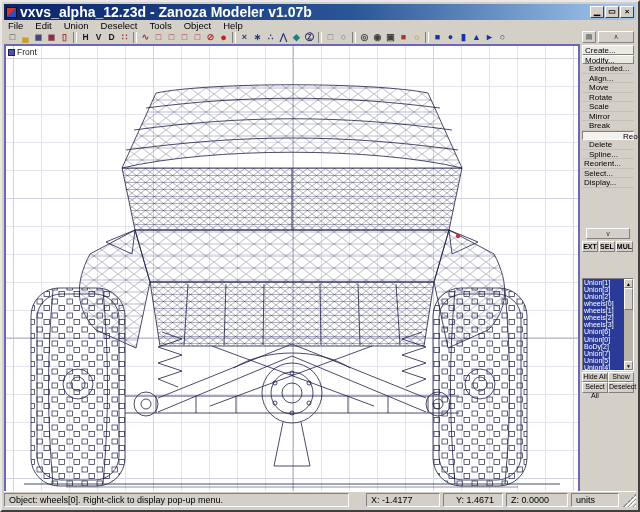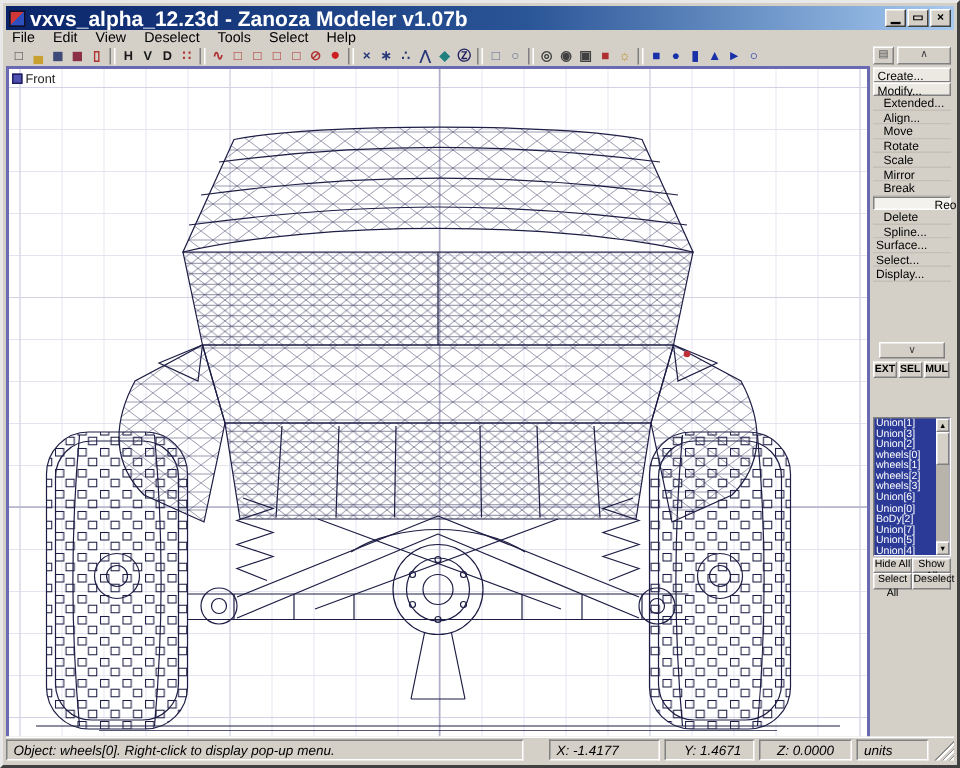--- a/index.html
+++ b/index.html
@@ -109,7 +109,7 @@
   <div id="menubar">
     <div class="menu-item">File</div>
     <div class="menu-item">Edit</div>
-    <div class="menu-item">View</div>
+    <div class="menu-item">Union</div>
     <div class="menu-item">Deselect</div>
     <div class="menu-item">Tools</div>
     <div class="menu-item">Select</div>

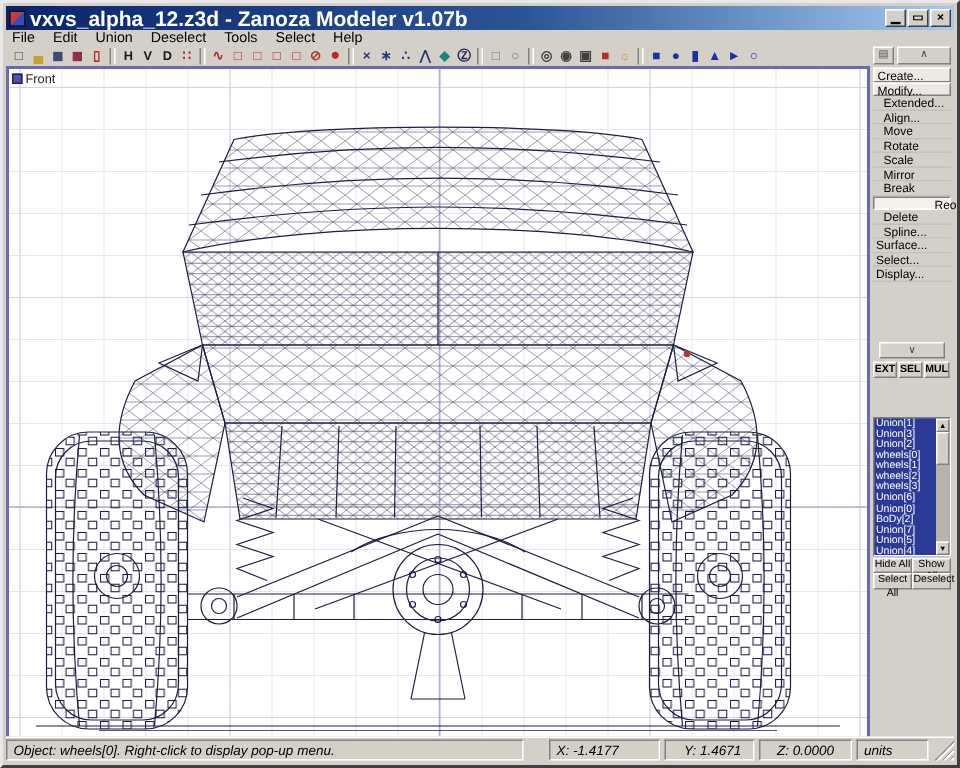--- a/index.html
+++ b/index.html
@@ -112,7 +112,7 @@
     <div class="menu-item">Union</div>
     <div class="menu-item">Deselect</div>
     <div class="menu-item">Tools</div>
-    <div class="menu-item">Select</div>
+    <div class="menu-item">Object</div>
     <div class="menu-item">Help</div>
   </div>
 

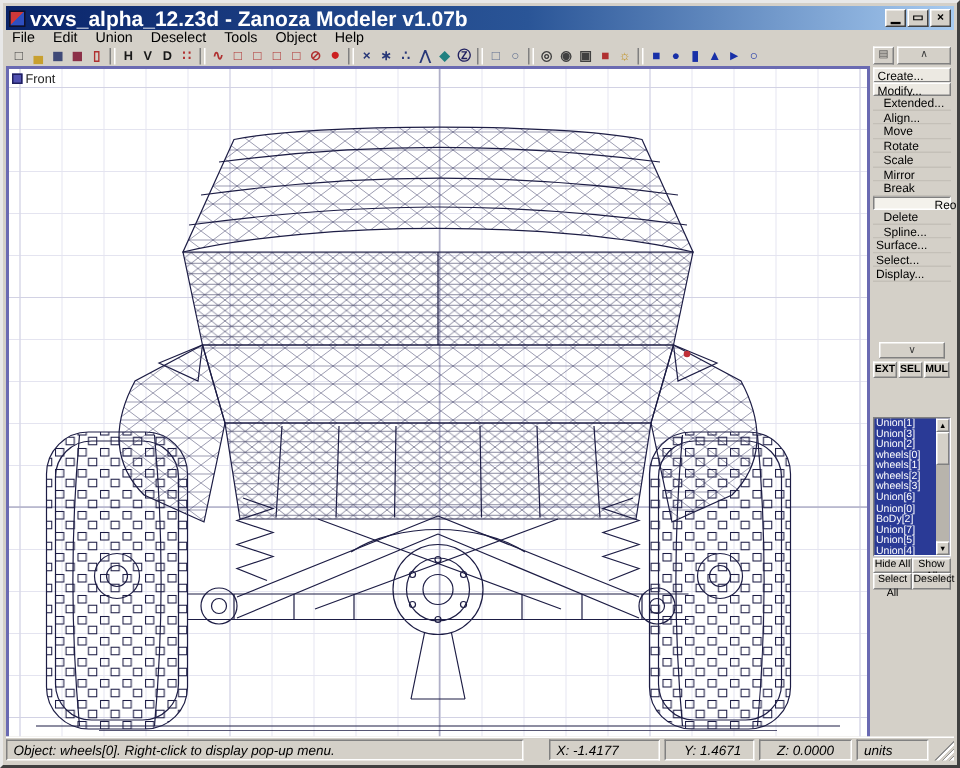--- a/index.html
+++ b/index.html
@@ -249,7 +249,7 @@
     <div class="sb-item ind pressed">Reorient</div>
     <div class="sb-item ind">Delete</div>
     <div class="sb-item ind">Spline...</div>
-    <div class="sb-item">Surface...</div>
+    <div class="sb-item">Reorient...</div>
     <div class="sb-item">Select...</div>
     <div class="sb-item">Display...</div>
     <div id="scroll-down-btn" class="sq-btn">∨</div>

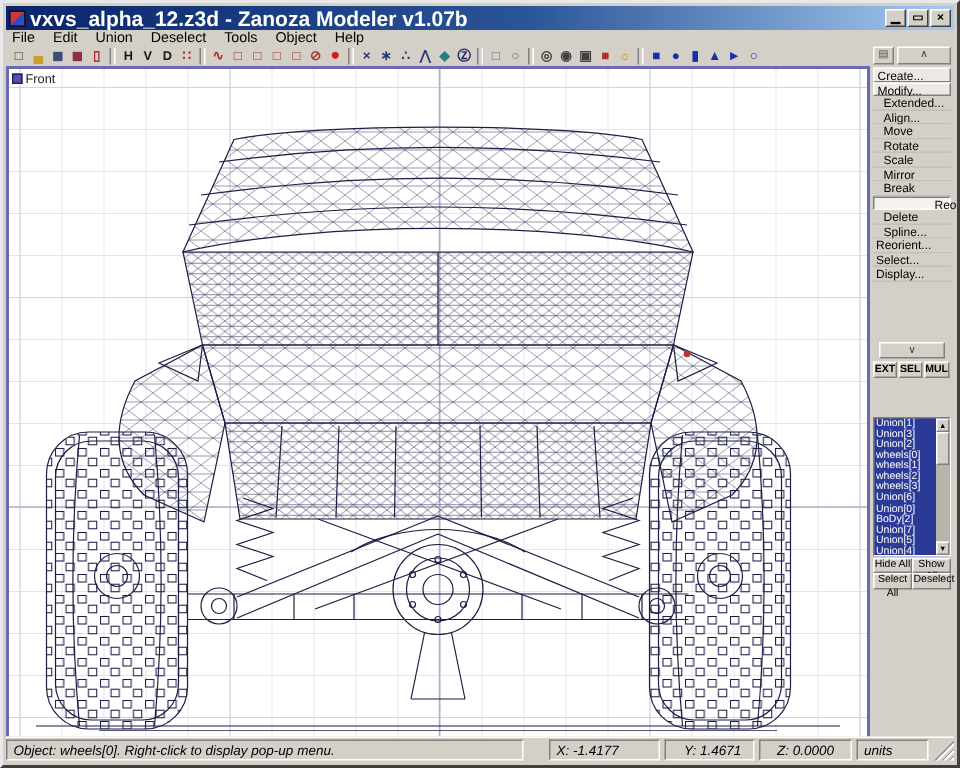--- a/index.html
+++ b/index.html
@@ -84,7 +84,7 @@
   
   #statusbar { position:absolute; left:2px; right:2px; bottom:2px; height:17px;
     background:#d4d0c8; display:flex; align-items:center; font-size:9px;
-    border-top:1px solid #fff;font-style:italic; }
+    border-top:1px solid #fff; }
   .st-panel { height:14px; line-height:12px; padding:0 4px; margin-right:3px;
     border:1px solid; border-color:#808080 #fff #fff #808080; color:#000; white-space:nowrap; }
   #st-object { width:345px; }

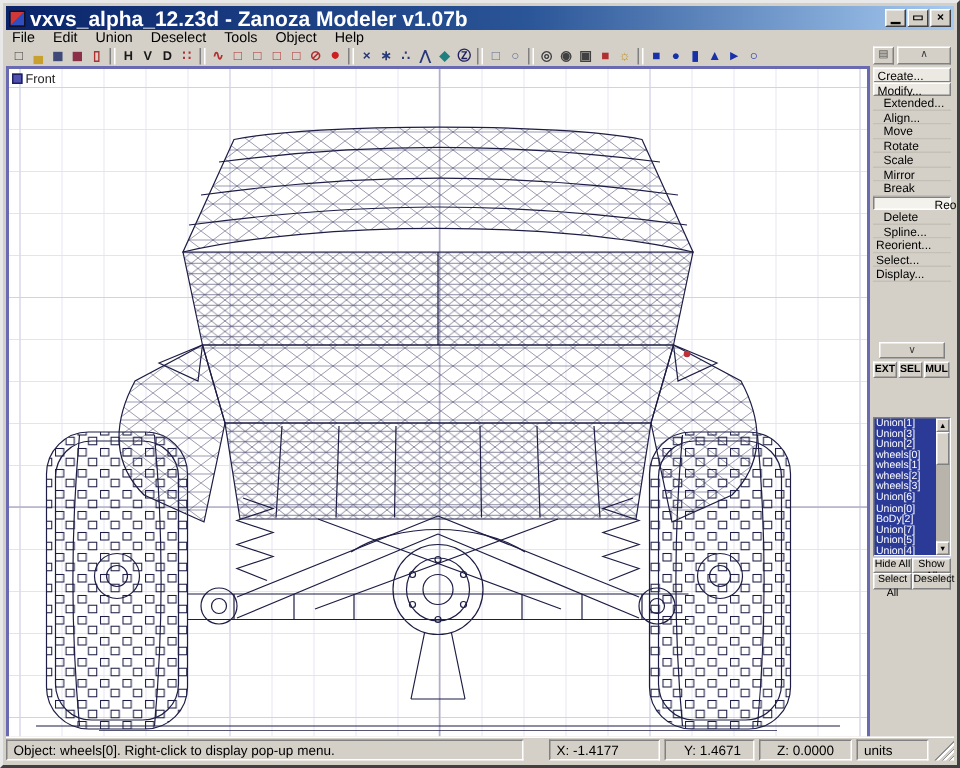--- a/index.html
+++ b/index.html
@@ -89,7 +89,7 @@
     border:1px solid; border-color:#808080 #fff #fff #808080; color:#000; white-space:nowrap; }
   #st-object { width:345px; }
   #st-spacer { flex:1; }
-  #st-x { width:74px; } #st-y { width:60px;padding-left:12px; } #st-z { width:62px;text-align:center; } #st-units { width:48px; }
+  #st-x { width:74px; } #st-y { width:60px;padding-left:12px; } #st-z { width:62px; } #st-units { width:48px; }
   #resize-grip { width:13px; height:13px; margin-left:1px;
     background:linear-gradient(135deg,transparent 0 50%,#909090 50% 55%,#fff 55% 62%,transparent 62% 68%,#909090 68% 73%,#fff 73% 80%,transparent 80% 86%,#909090 86% 91%,#fff 91% 100%); }
 </style>

